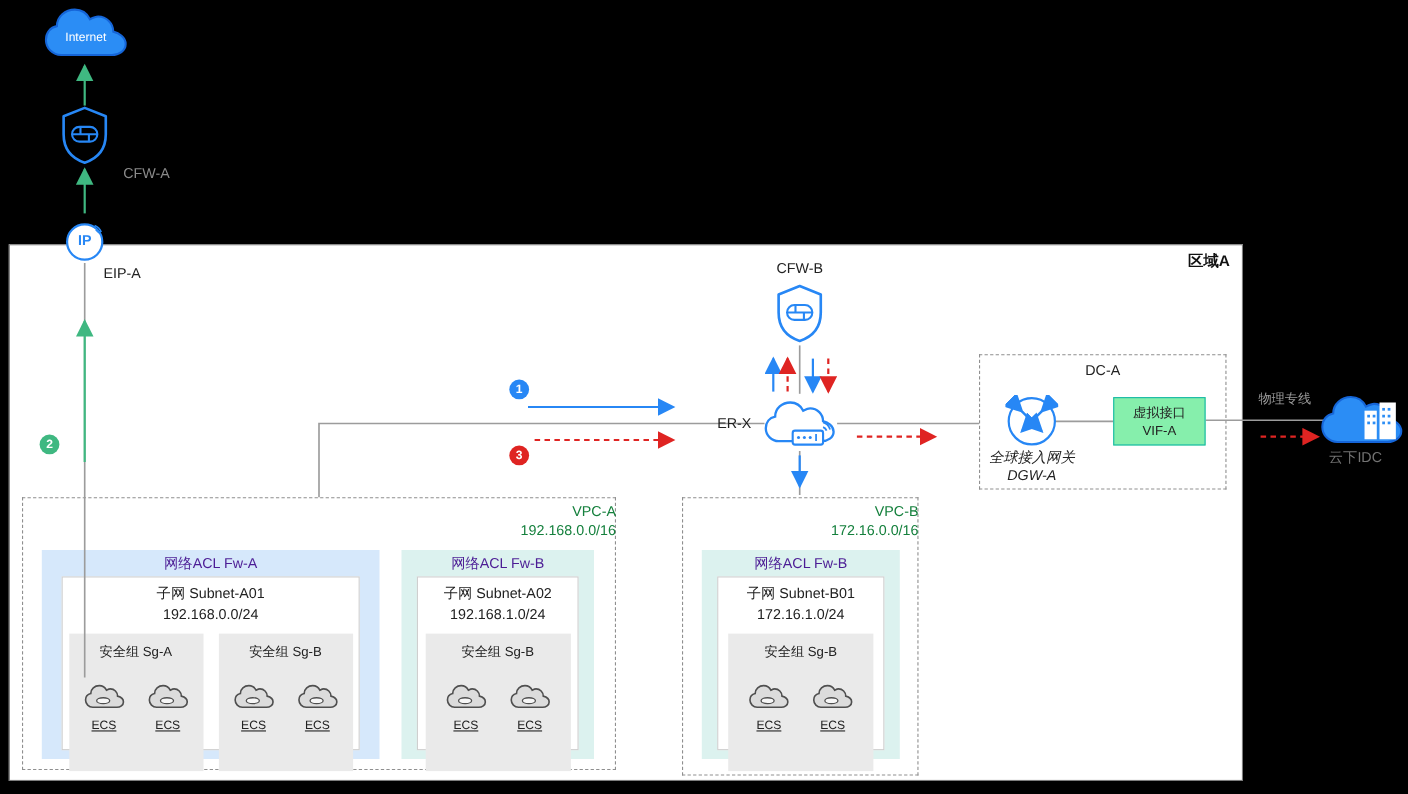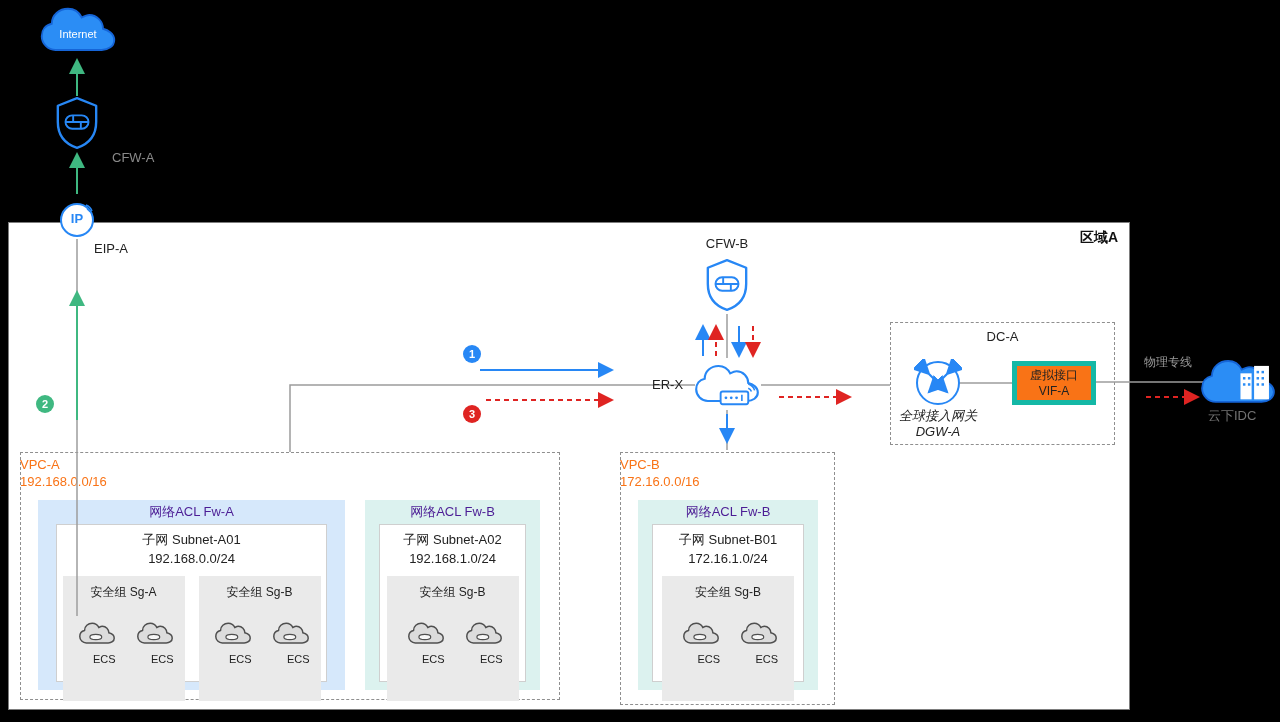--- a/index.html
+++ b/index.html
@@ -29,7 +29,7 @@
   .ecs-label{font-size:11px;color:#222;margin-top:2px;}
   .internet-text{position:absolute;left:0;right:0;top:23px;text-align:center;color:#fff;font-size:11px;}
   .ip-text{position:absolute;left:0;right:0;top:12px;text-align:center;color:#2787f5;font-size:13px;font-weight:700;}
-  .vif{position:absolute;z-index:6;background:#f97316;border:5px solid #14b8a6;box-sizing:border-box;
+  .vif{position:absolute;z-index:6;background:#86efac;border:1px solid #14b8a6;box-sizing:border-box;
        display:flex;flex-direction:column;align-items:center;justify-content:center;
        font-size:12px;color:#222;line-height:16px;}
   

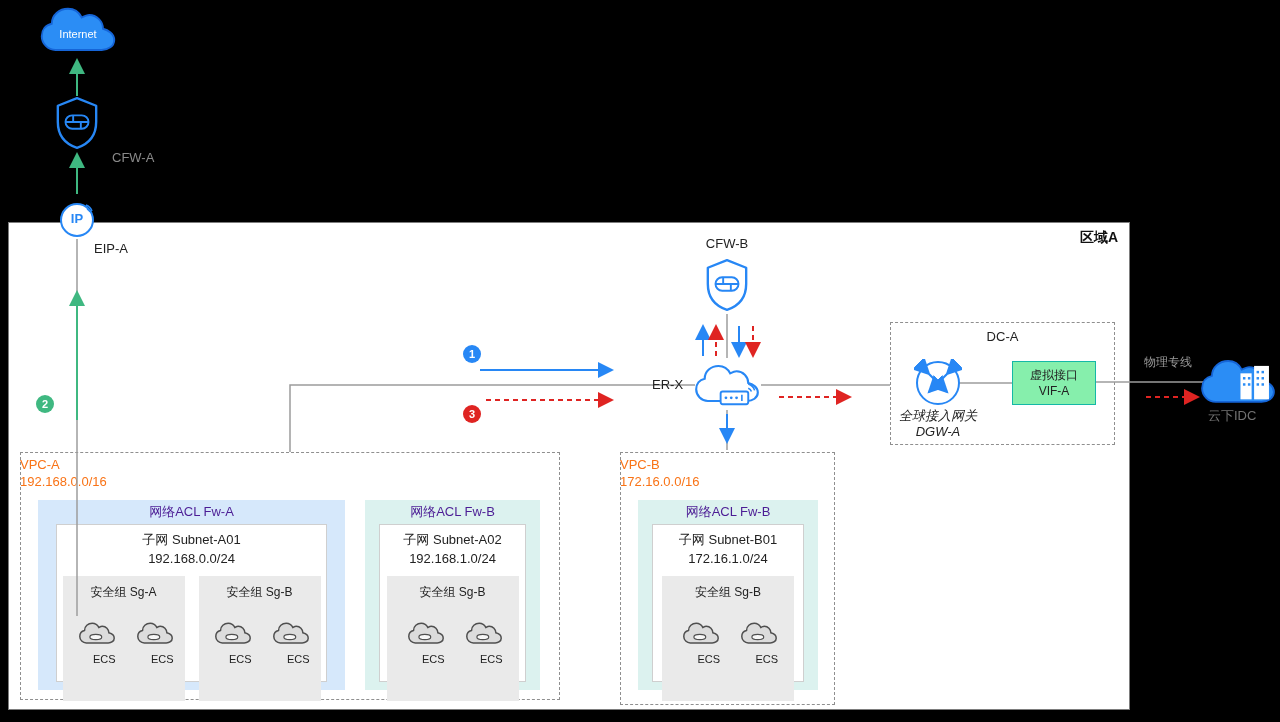--- a/index.html
+++ b/index.html
@@ -14,7 +14,7 @@
   .badge{position:absolute;z-index:8;width:18px;height:18px;border-radius:50%;color:#fff;
          font-size:11px;font-weight:700;display:flex;align-items:center;justify-content:center;}
   .dashed-box{position:absolute;border:1px dashed #8f8f8f;box-sizing:border-box;z-index:3;background:transparent;}
-  .vpc-title{position:absolute;z-index:4;text-align:left;font-size:13px;color:#f97316;line-height:17px;}
+  .vpc-title{position:absolute;z-index:4;text-align:right;font-size:13px;color:#15803d;line-height:17px;}
   .acl{position:absolute;z-index:4;box-sizing:border-box;}
   .acl-h{height:24px;line-height:24px;text-align:center;font-size:13px;color:#4c1d95;}
   .subnet{background:#fff;border:1px solid #cfcfcf;box-sizing:border-box;text-align:center;height:158px;}

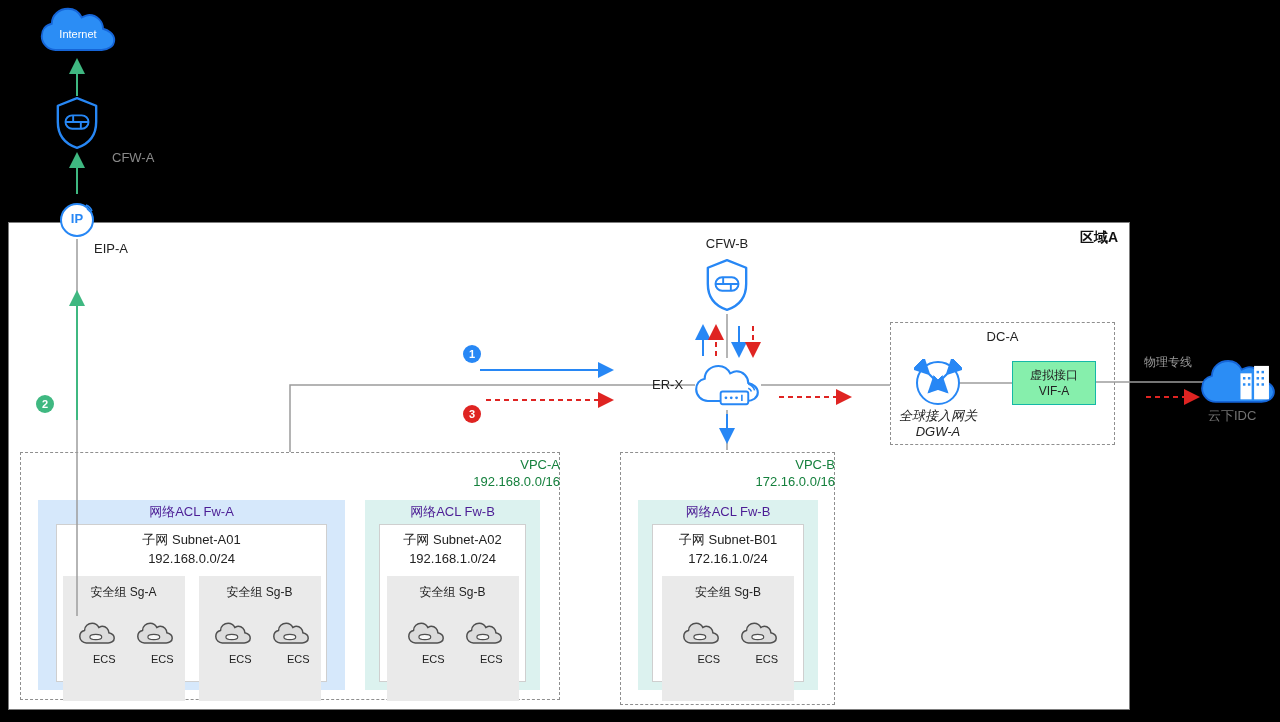--- a/index.html
+++ b/index.html
@@ -25,7 +25,7 @@
   .sg.single{width:132px;}
   .sg-label{font-size:12px;color:#222;padding-top:8px;}
   .ecs-row{display:flex;justify-content:center;gap:16px;margin-top:20px;}
-  .ecs{width:42px;text-align:right;}
+  .ecs{width:42px;text-align:center;text-decoration:underline;}
   .ecs-label{font-size:11px;color:#222;margin-top:2px;}
   .internet-text{position:absolute;left:0;right:0;top:23px;text-align:center;color:#fff;font-size:11px;}
   .ip-text{position:absolute;left:0;right:0;top:12px;text-align:center;color:#2787f5;font-size:13px;font-weight:700;}

